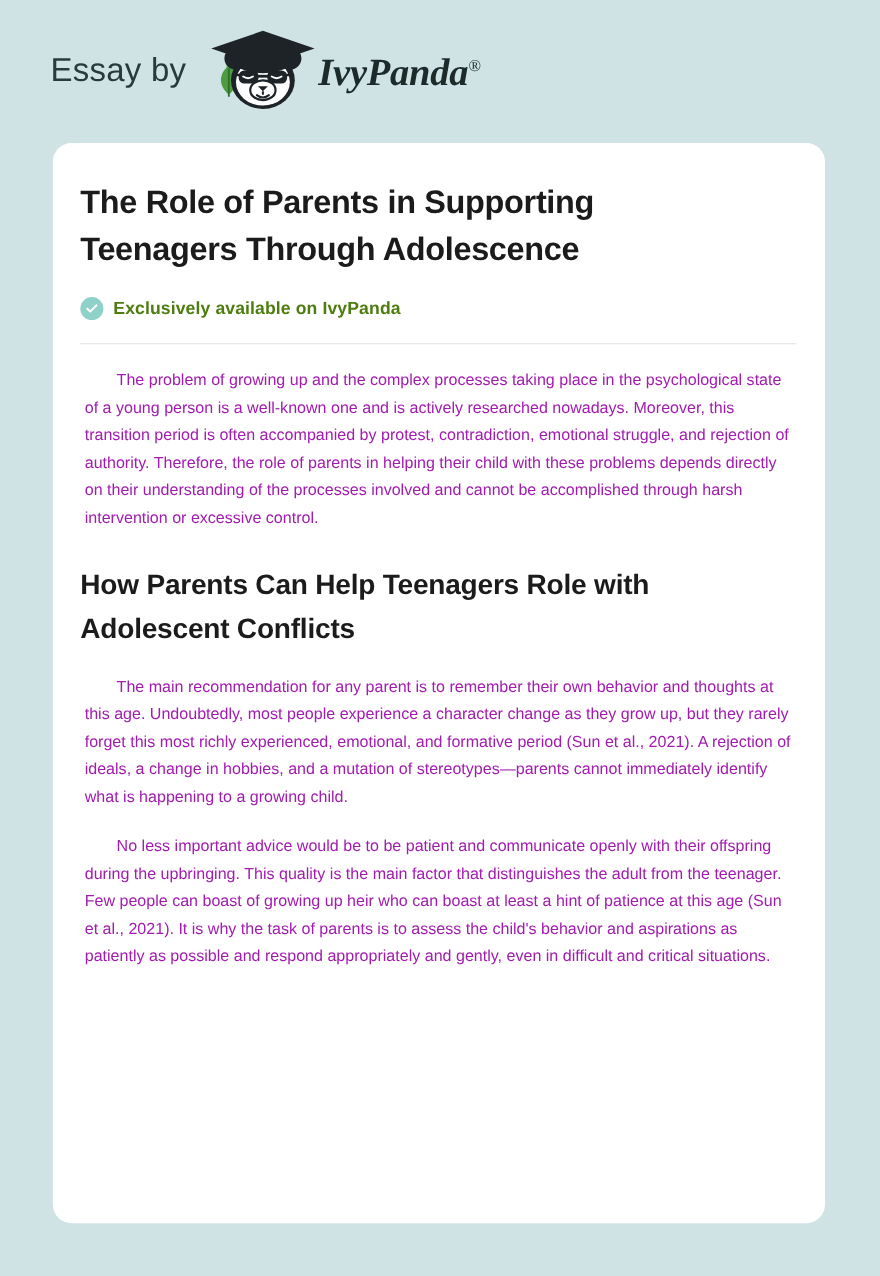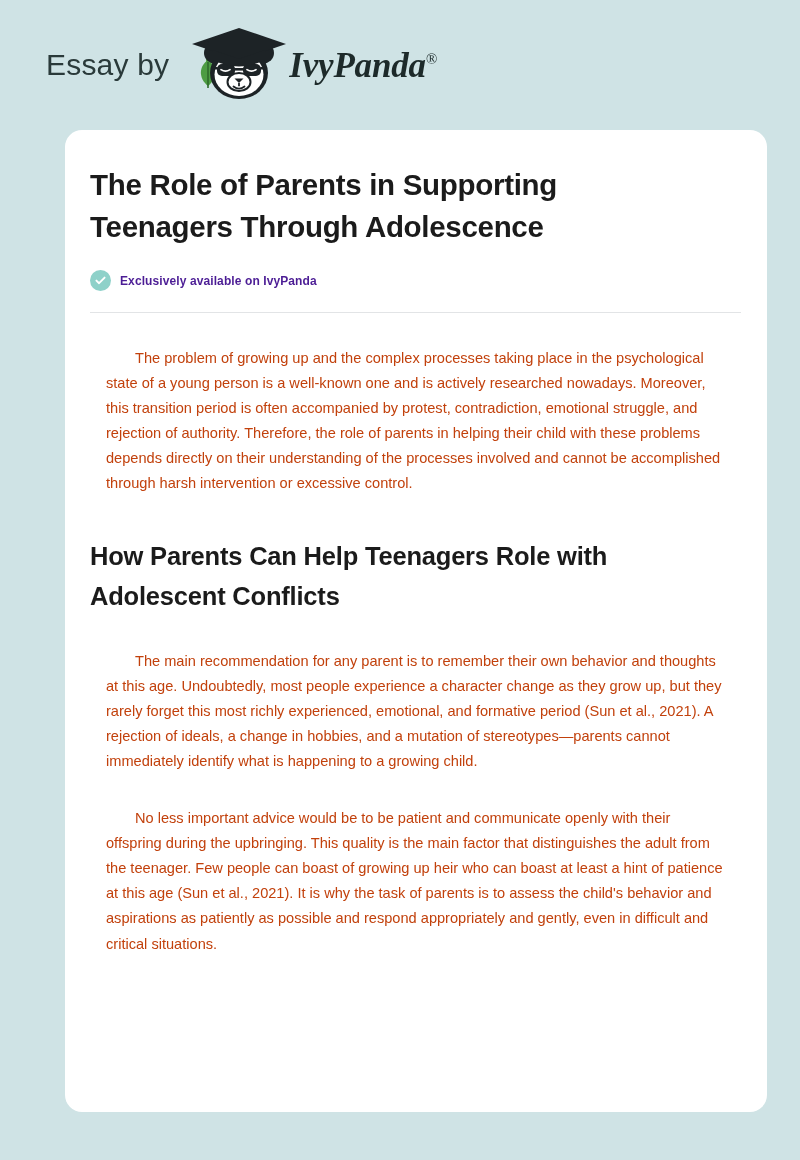--- a/index.html
+++ b/index.html
@@ -71,7 +71,7 @@
   
   .essay-card {
     position: absolute;
-    left: 65px;
+    left: 48px;
     top: 130px;
     width: 702px;
     height: 982px;

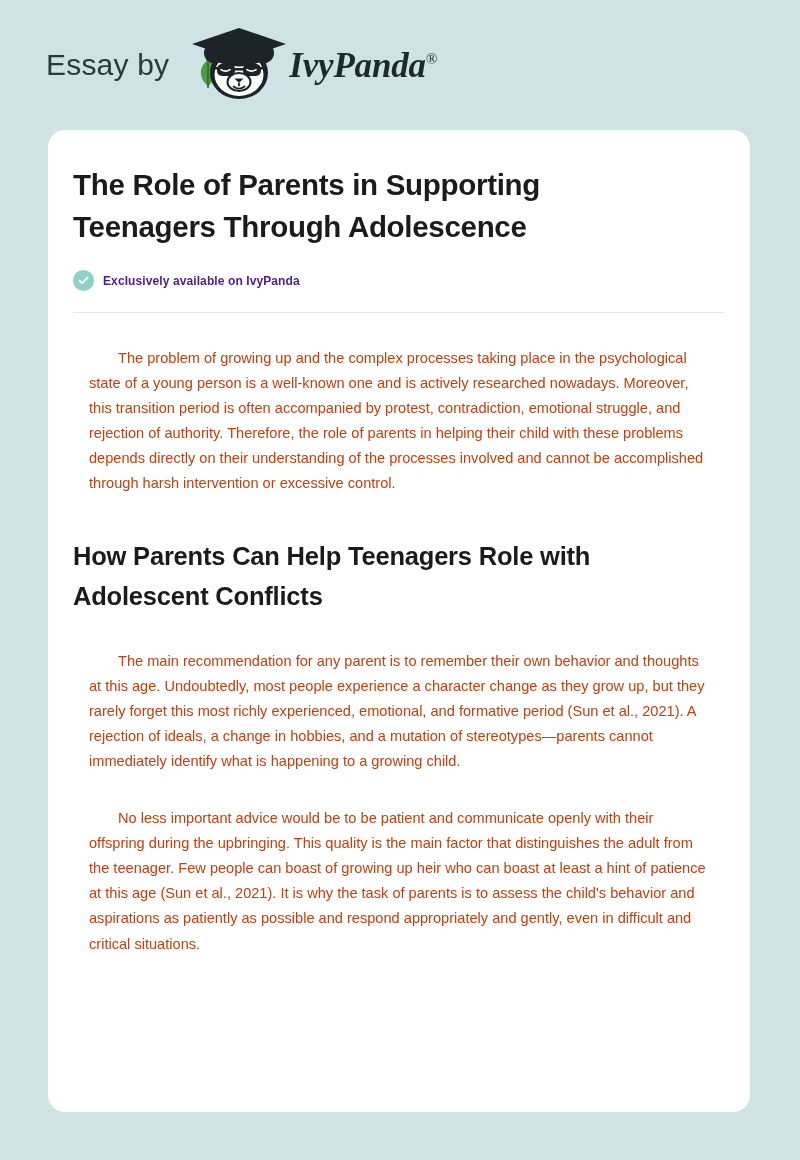--- a/index.html
+++ b/index.html
@@ -115,9 +115,9 @@
   }
   .check-badge svg { display: block; }
   .exclusive-text {
-    font-size: 12px;
-    font-weight: 700;
-    color: #4c1d95;
+    font-size: 16px;
+    font-weight: 700;
+    color: #4d7c0f;
     letter-spacing: 0.1px;
     line-height: 1;
   }

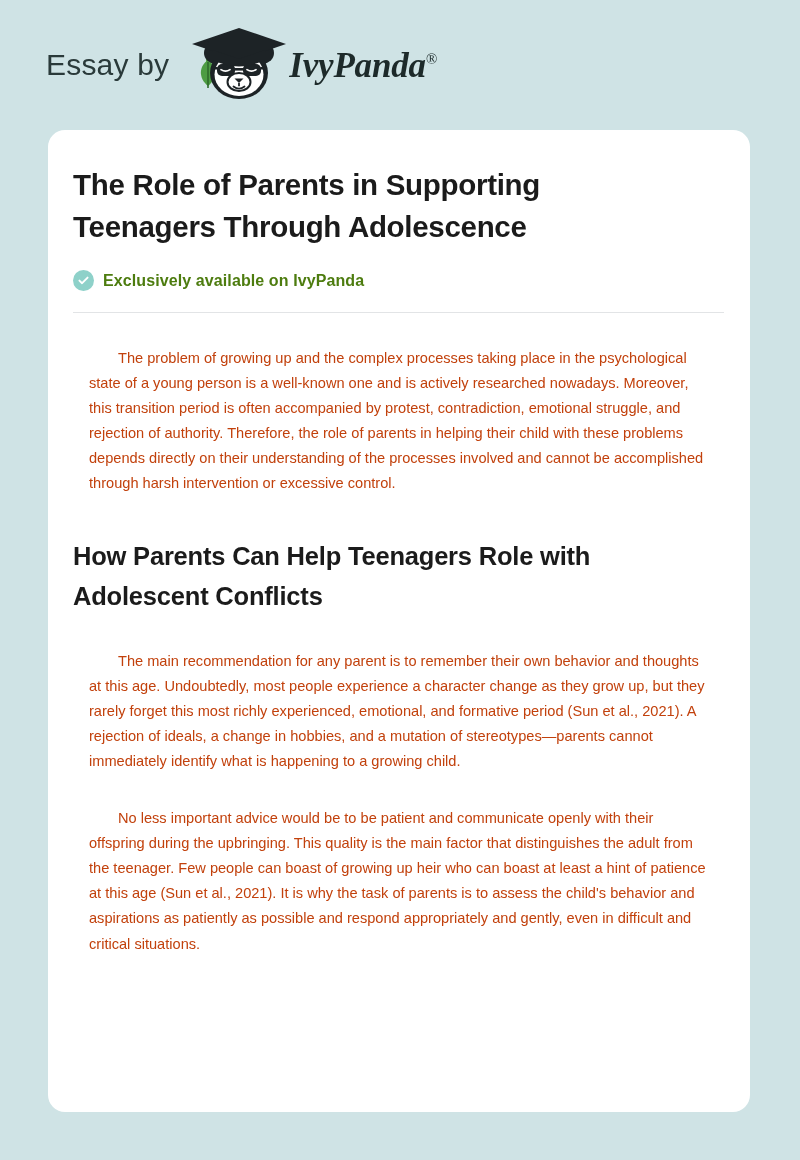--- a/index.html
+++ b/index.html
@@ -149,11 +149,11 @@
   }
 
   .essay-para {
-    margin: 16px;
+    margin: 4px;
     padding-top: 17px;
     font-size: 14.6px;
     line-height: 25.1px;
-    color: #c2410c;
+    color: #a21caf;
     text-indent: 29px;
     max-width: 645px;
     text-align: left;

